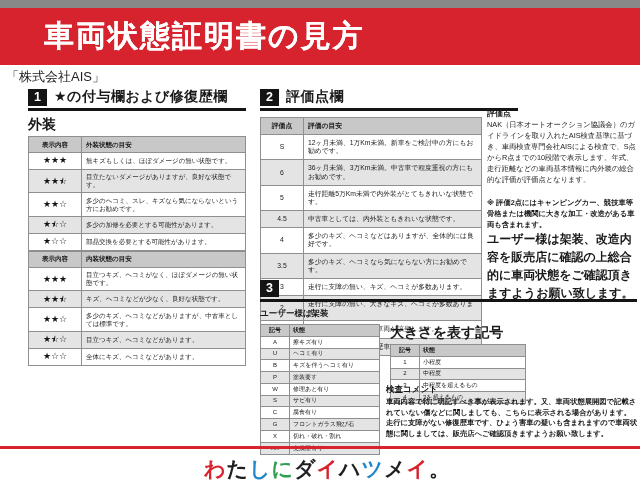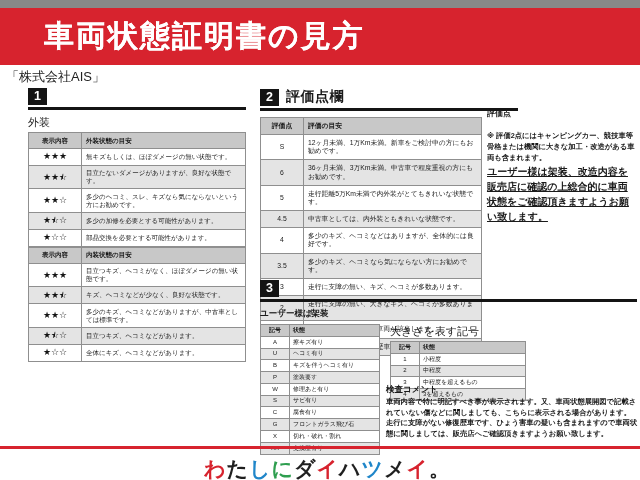--- a/index.html
+++ b/index.html
@@ -77,6 +77,7 @@
   <div class="sec1">
     <div class="sec-head">
       <span class="sec-num">1</span>
+      <span class="sec-title">★の付与欄および修復歴欄</span>
     </div>
     <div class="sec-rule"></div>
     <div class="small-label">外装</div>

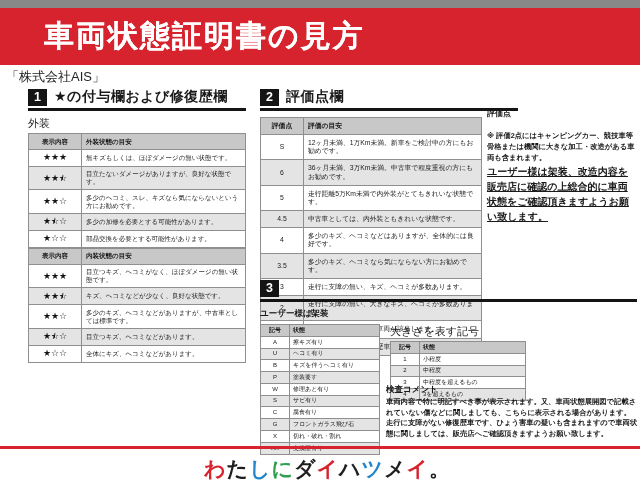--- a/index.html
+++ b/index.html
@@ -24,7 +24,7 @@
   th{background:#c8c8c8;font-weight:bold;}
   tbody tr:nth-child(even) td{background:#e4e4e4;}
   td:first-child,th:first-child{text-align:center;}
-  .small-label{font-weight:normal;font-size:11px;margin:5px 0 2px 0;}
+  .small-label{font-weight:bold;font-size:14px;margin:5px 0 2px 0;}
   
   .t-sec1 th,.t-sec1 td{font-size:6.5px;padding:3.5px 4px;line-height:1.2;}
   .t-sec1 td:first-child,.t-sec1 th:first-child{width:44px;}

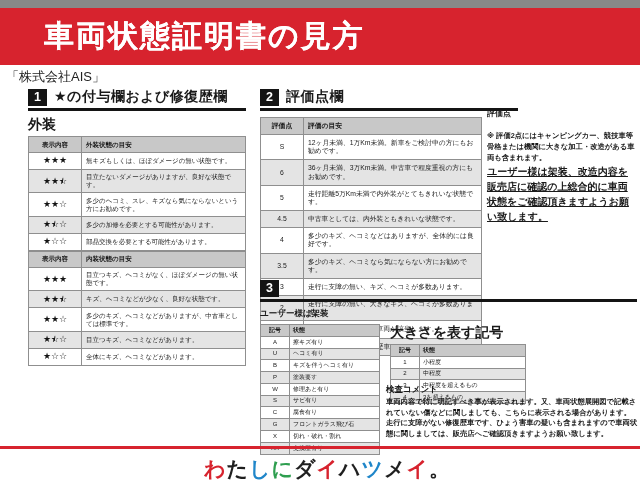--- a/index.html
+++ b/index.html
@@ -204,6 +204,7 @@
 
   <div class="note">
     <div class="nt">評価点</div>
+    <div class="nb">NAK（日本オートオークション協議会）のガイドラインを取り入れたAIS検査基準に基づき、車両検査専門会社AISによる検査で、S点からR点までの10段階で表示します。年式、走行距離などの車両基本情報に内外装の総合的な評価が評価点となります。</div>
     <div class="nc">※ 評価2点にはキャンピングカー、競技車等骨格または機関に大きな加工・改造がある車両も含まれます。</div>
     <div class="nc2">ユーザー様は架装、改造内容を販売店に確認の上総合的に車両状態をご確認頂きますようお願い致します。</div>
   </div>

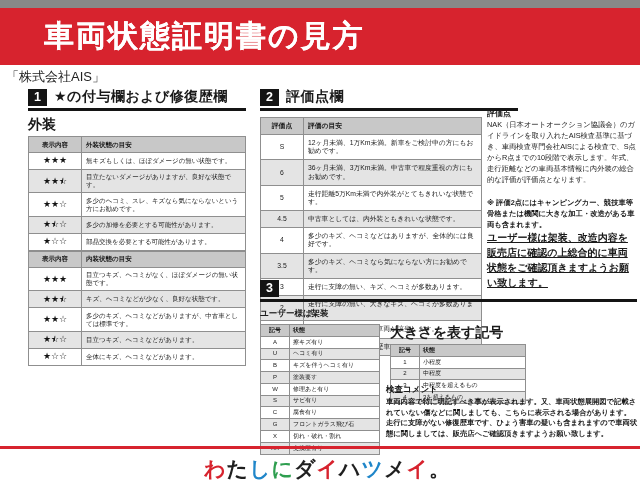--- a/index.html
+++ b/index.html
@@ -46,7 +46,7 @@
   .note .nt{font-weight:bold;font-size:8px;margin-bottom:1px;}
   .note .nb{font-size:7.3px;line-height:1.5;}
   .note .nc{font-size:7.3px;line-height:1.5;font-weight:bold;margin-top:12px;}
-  .note .nc2{font-size:10px;line-height:1.5;font-weight:bold;text-decoration:underline;}
+  .note .nc2{font-size:12px;line-height:1.5;font-weight:bold;}
   .sec3{position:absolute;left:260px;top:272px;width:377px;}
   .sub-symbols{font-weight:bold;font-size:8.5px;margin:6px 0 4px 0;}
   .sym-cols{display:flex;gap:10px;align-items:flex-start;}

